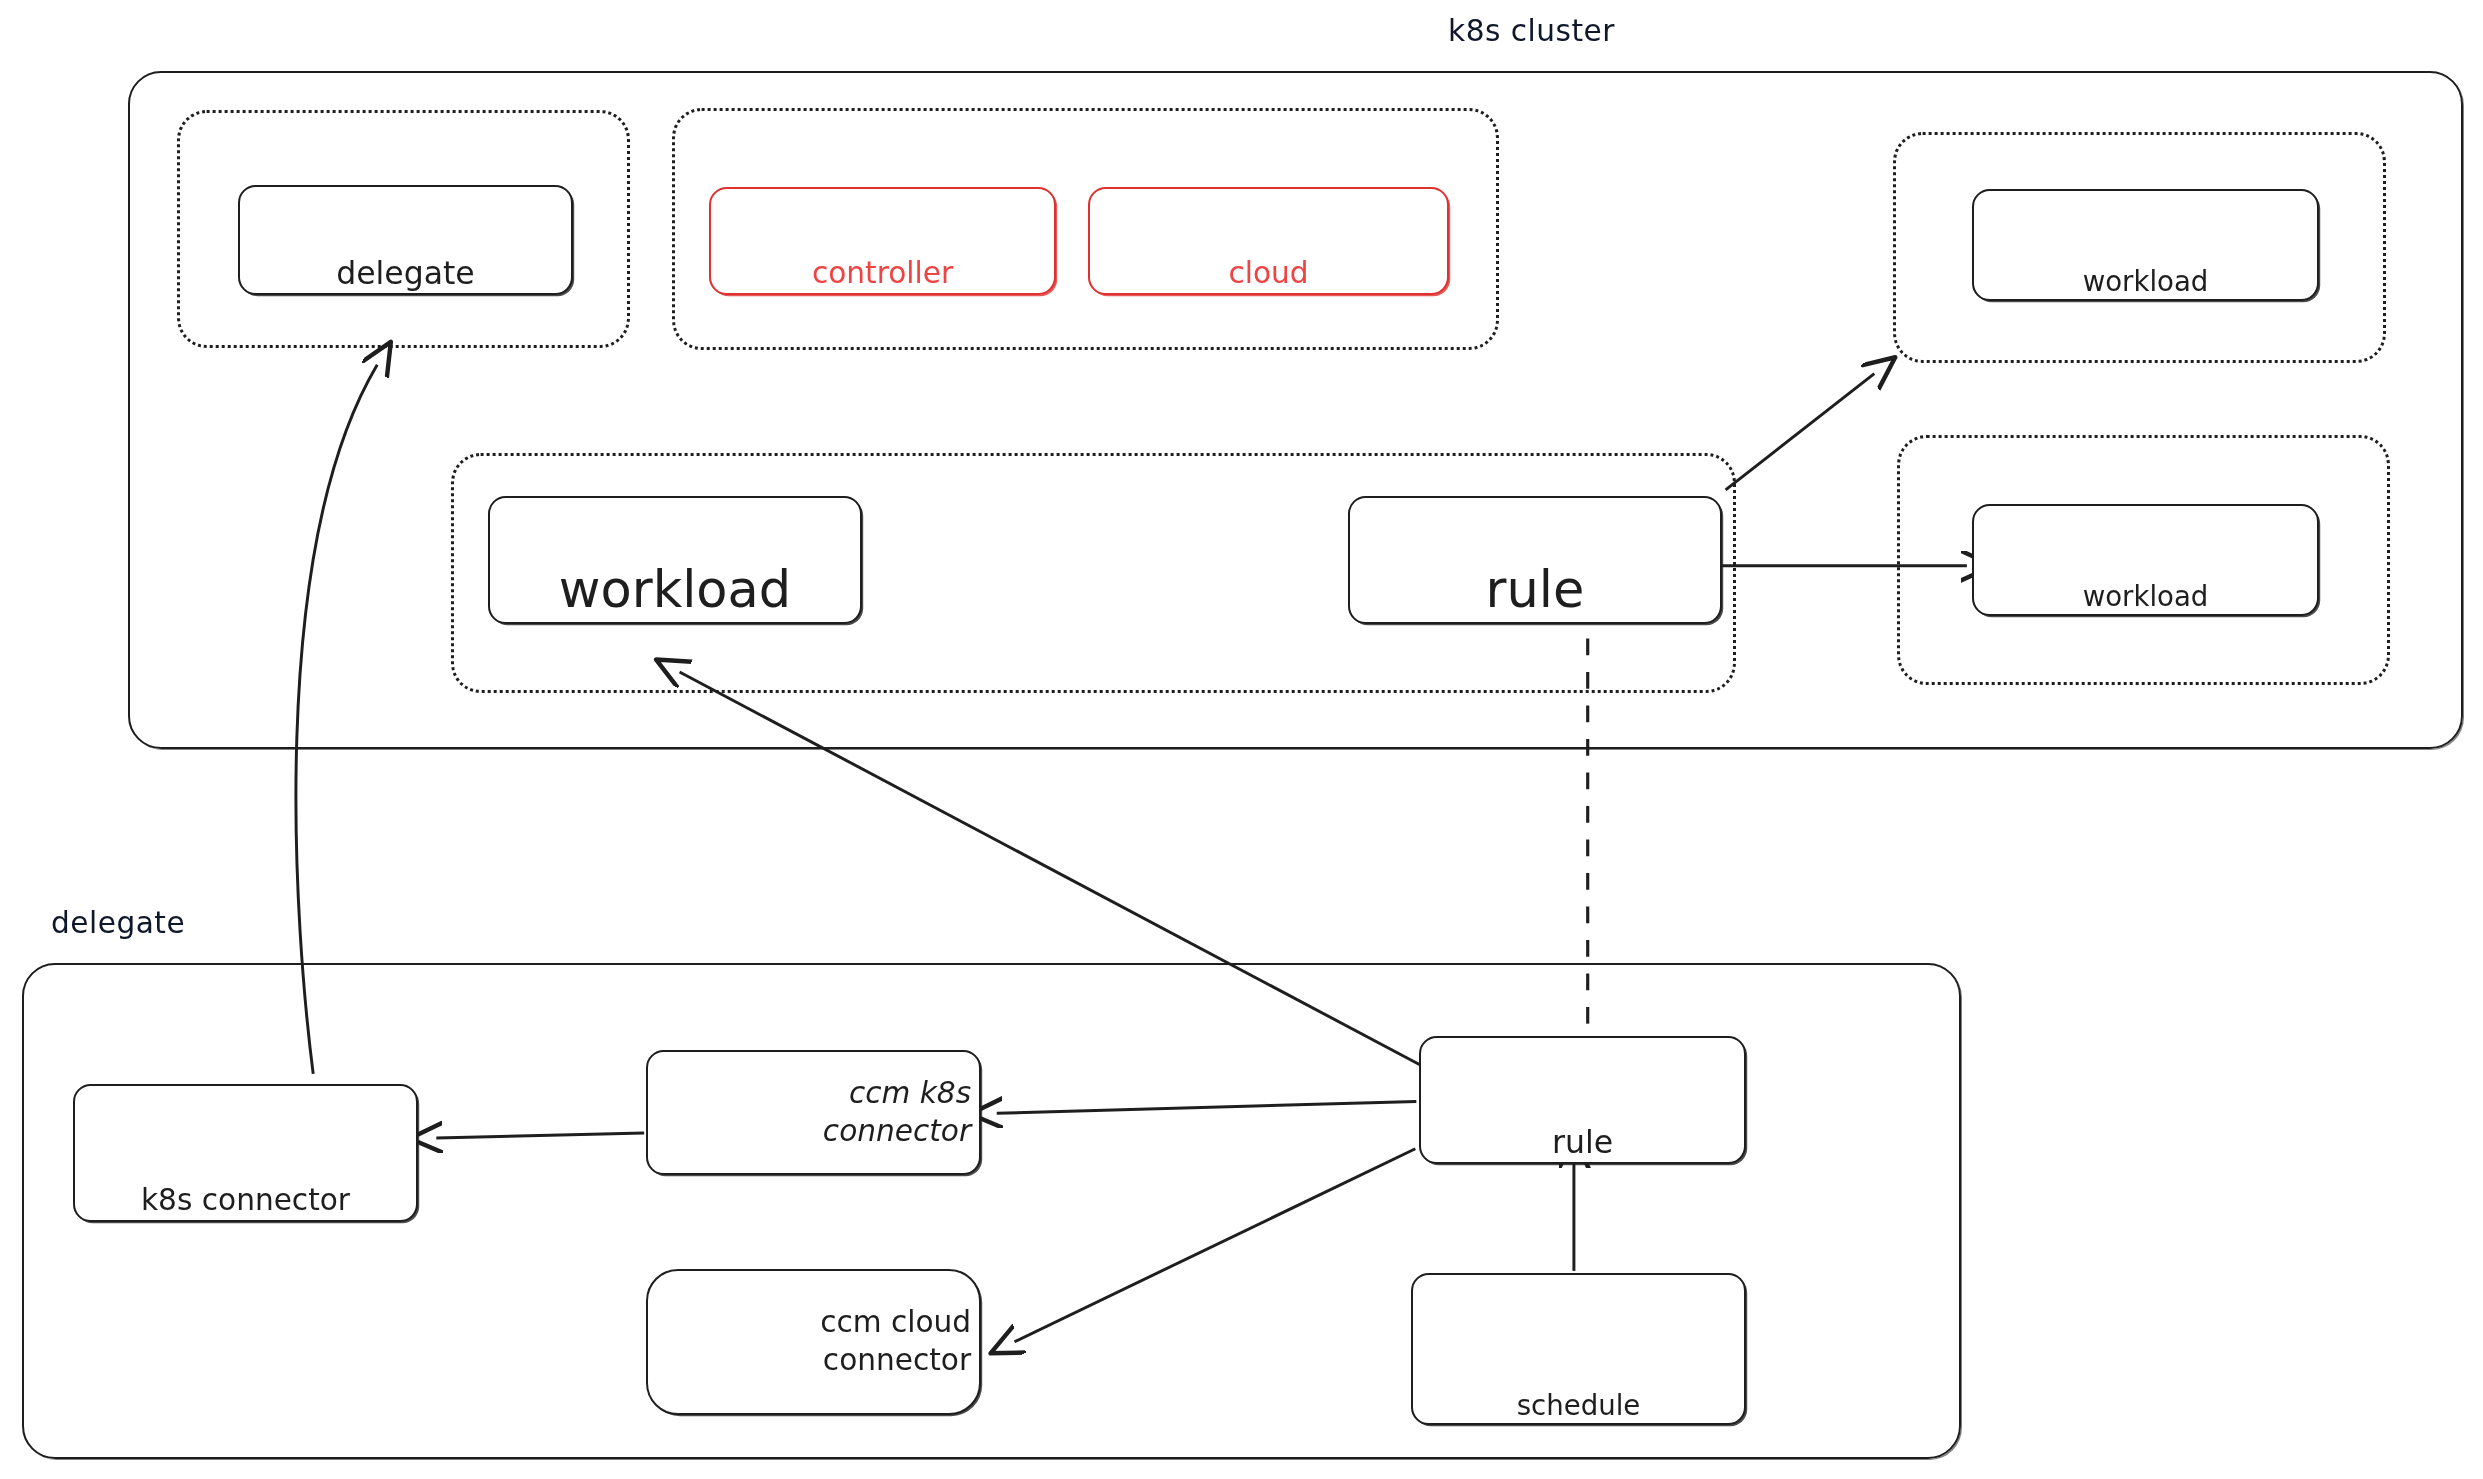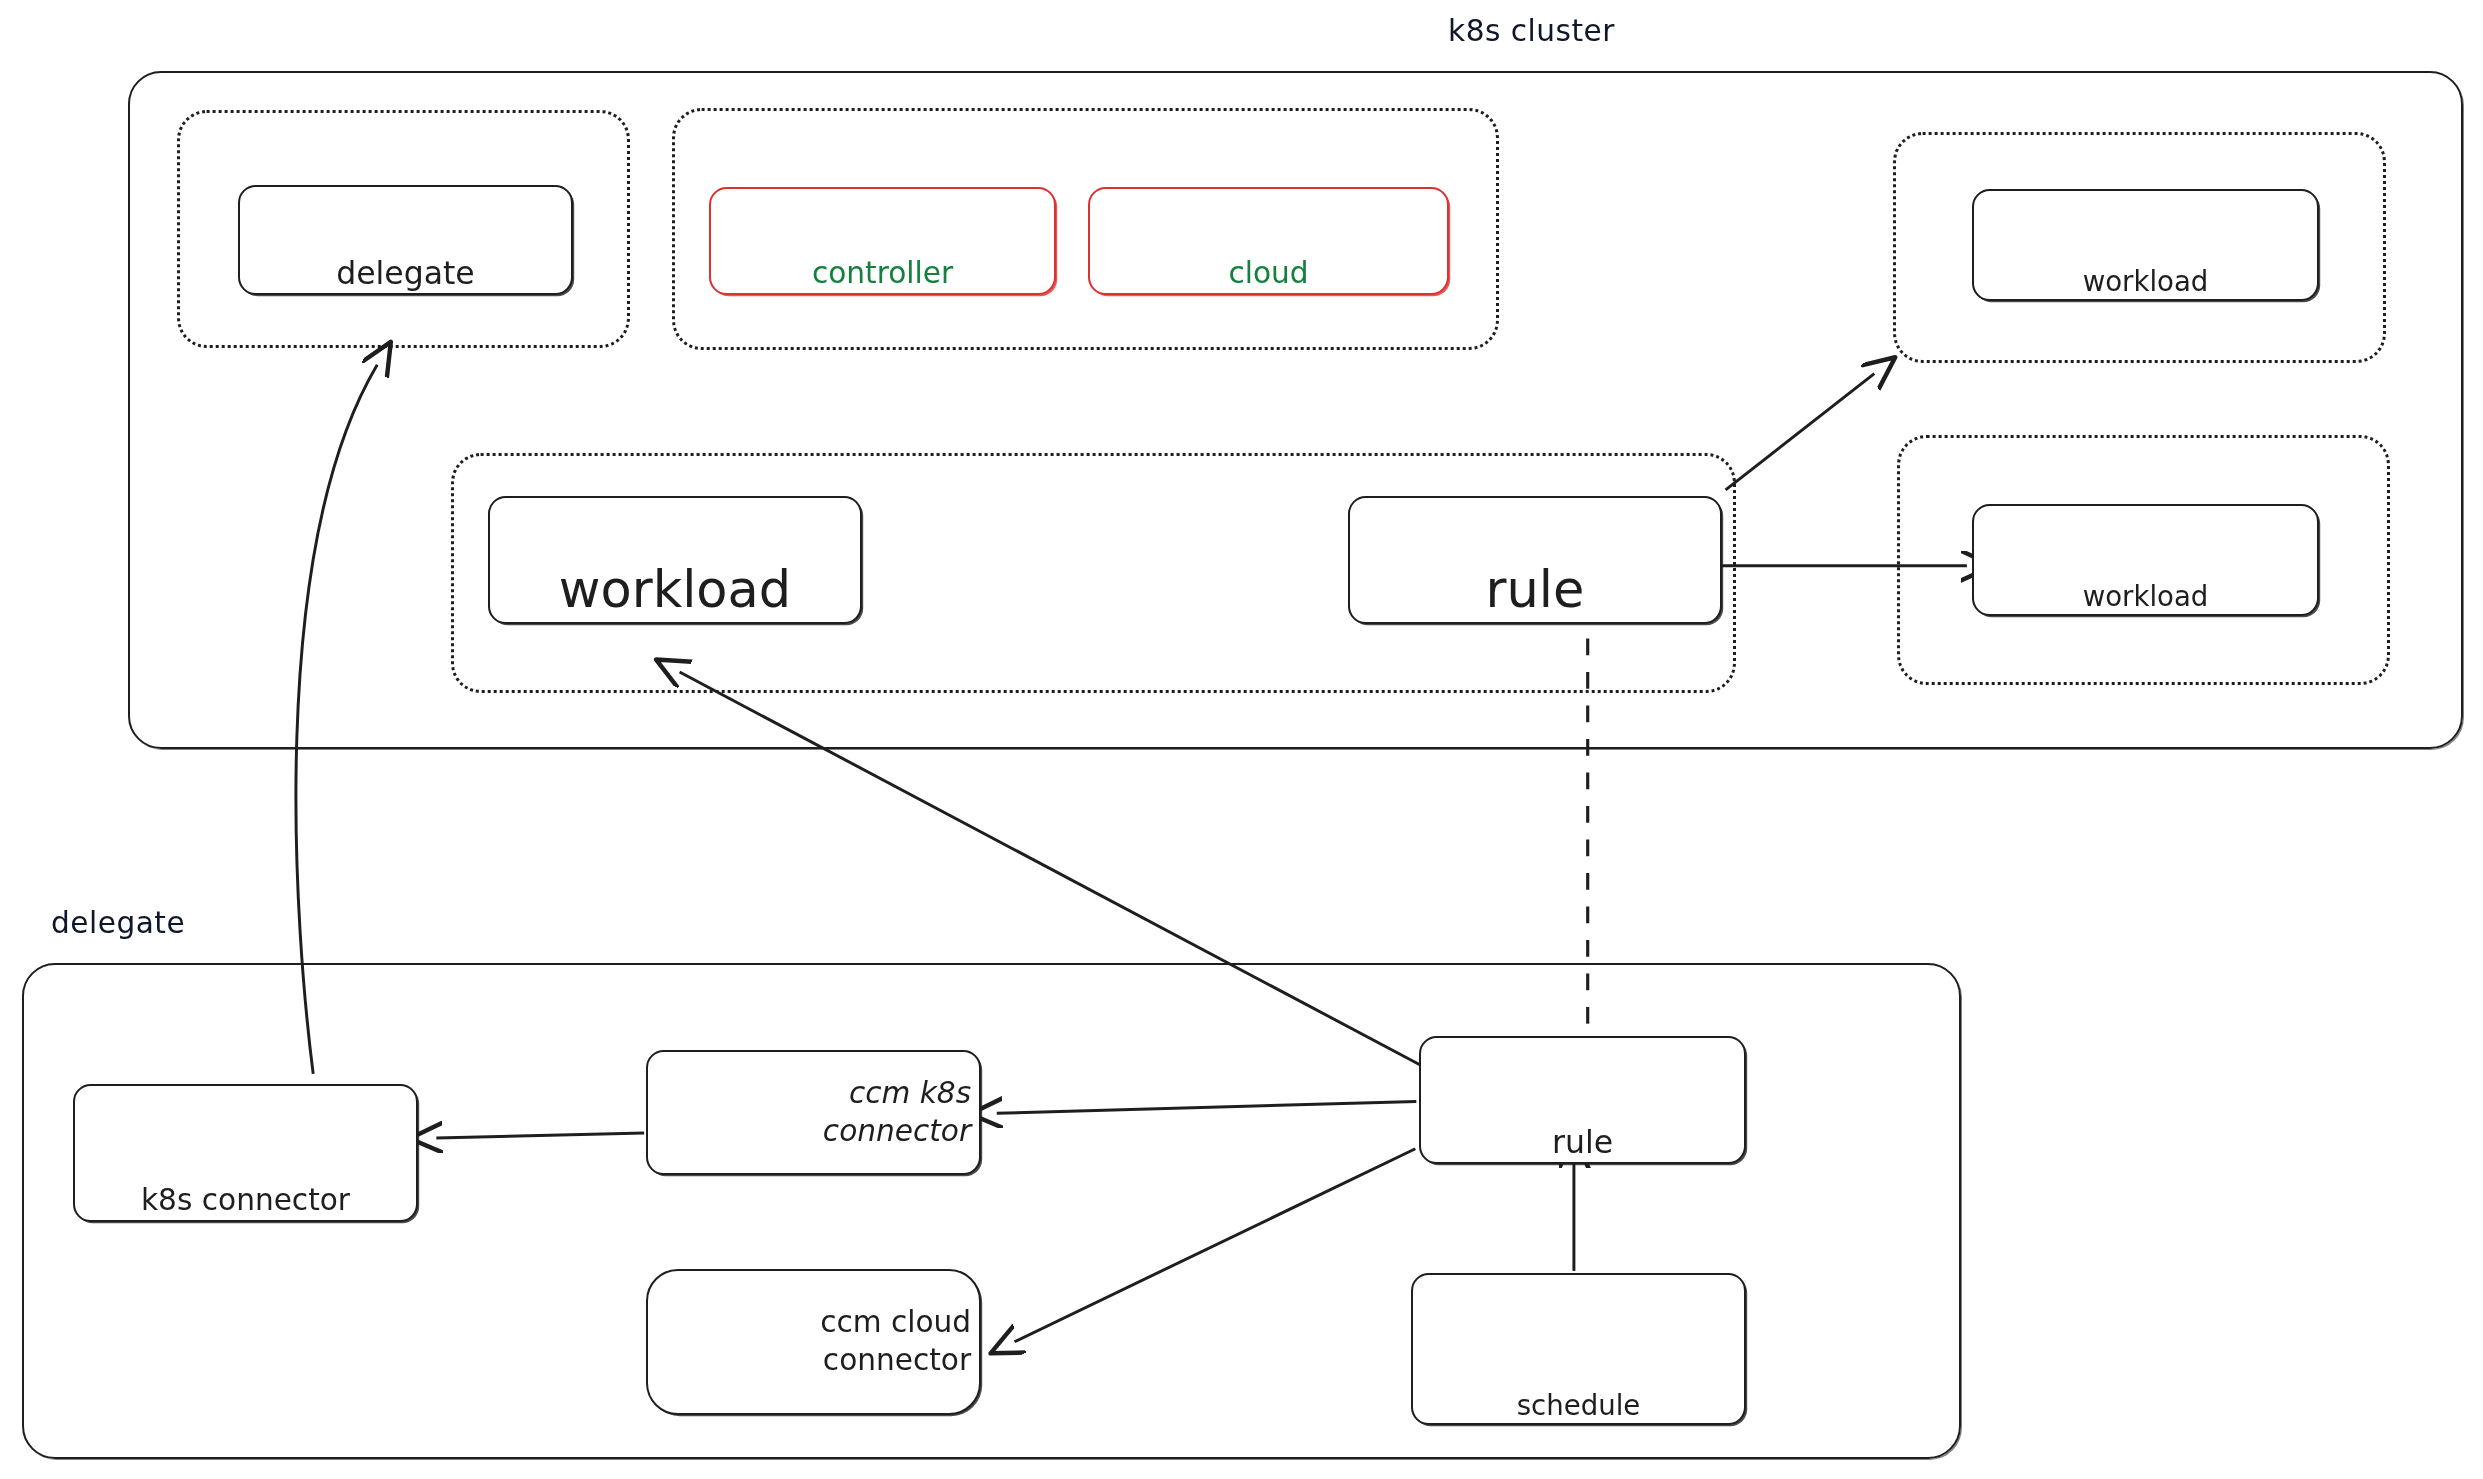--- a/index.html
+++ b/index.html
@@ -62,7 +62,7 @@
   }
   .node.red {
     border-color: #e03131;
-    color: #15803d;
+    color: #ef4444;
     box-shadow: 2px 2px 0 -0.8px rgba(224,49,49,0.8);
   }
   .node .node-text {

